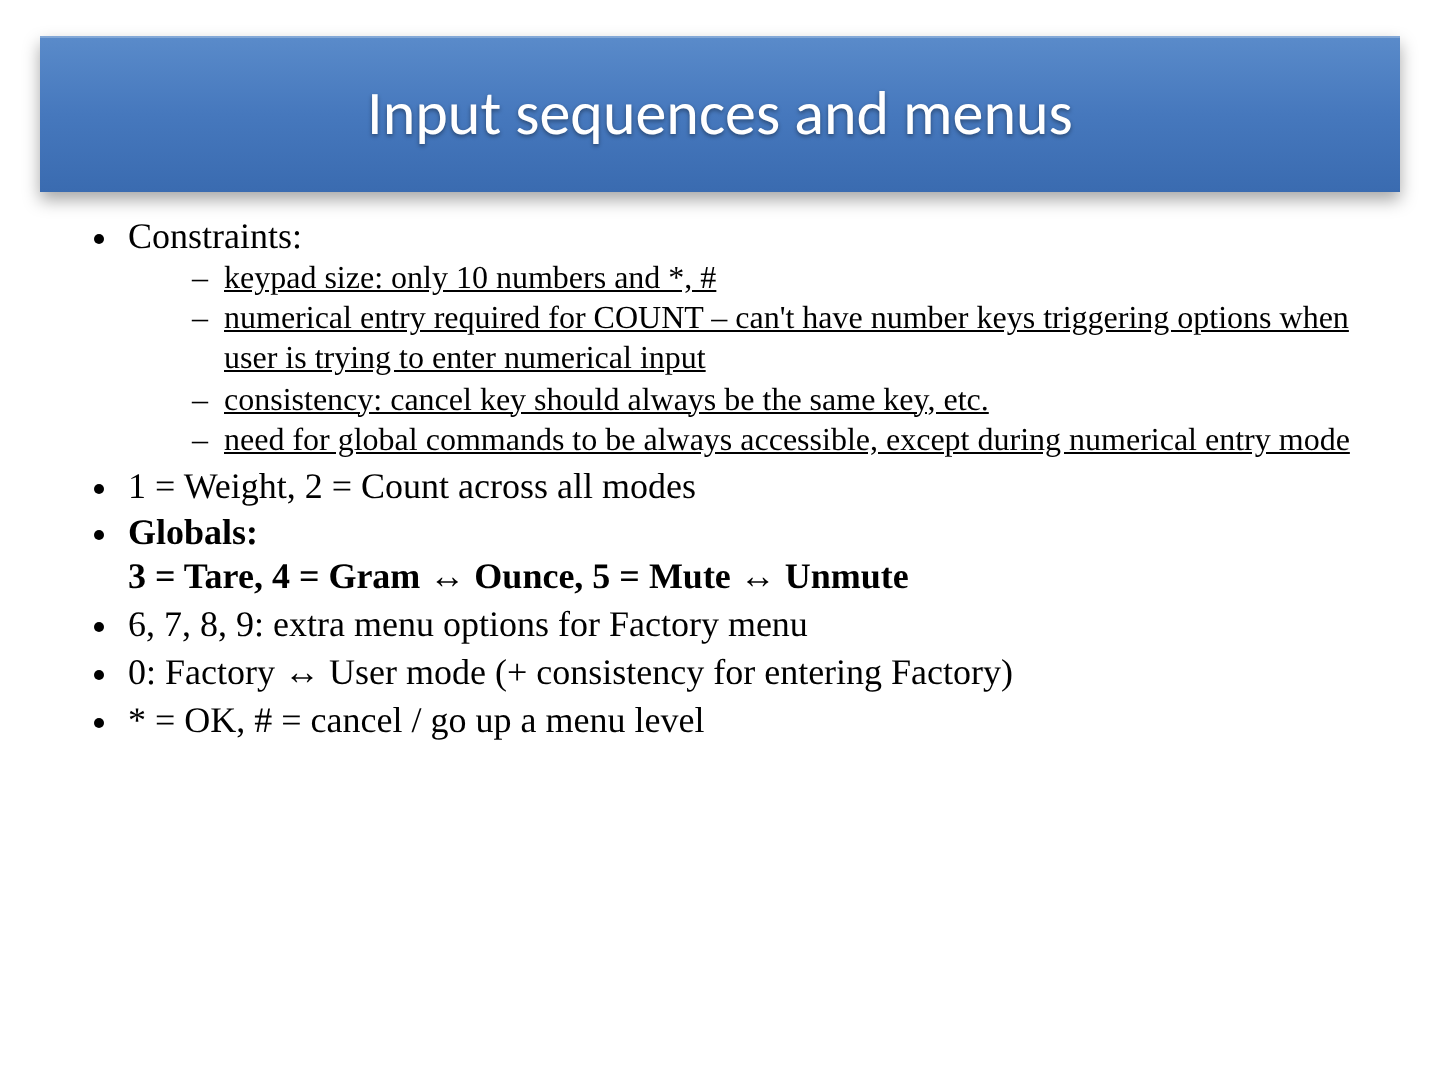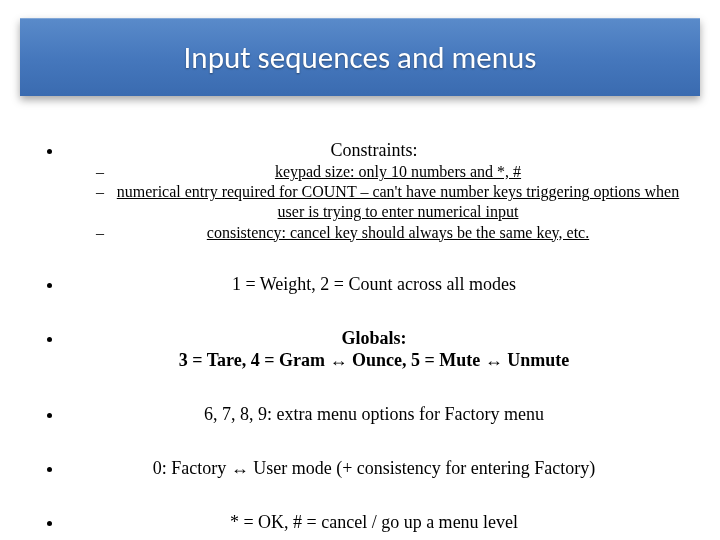--- a/index.html
+++ b/index.html
@@ -2,7 +2,7 @@
 <html><head>
 <meta charset="utf-8">
 <style>
-  * { margin: 0; padding: 0; box-sizing: border-box; text-align: center; }
+  * { margin: 0; padding: 0; box-sizing: border-box; }
   body {
     width: 720px;
     height: 540px;

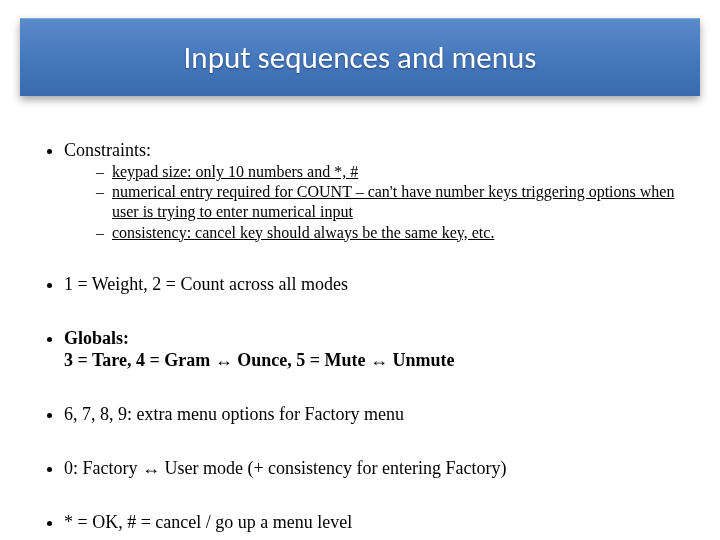--- a/index.html
+++ b/index.html
@@ -38,7 +38,6 @@
   }
   ul.top > li {
     margin-bottom: 2px;
-    margin-top: 32px;
   }
   ul.sub {
     list-style: none;

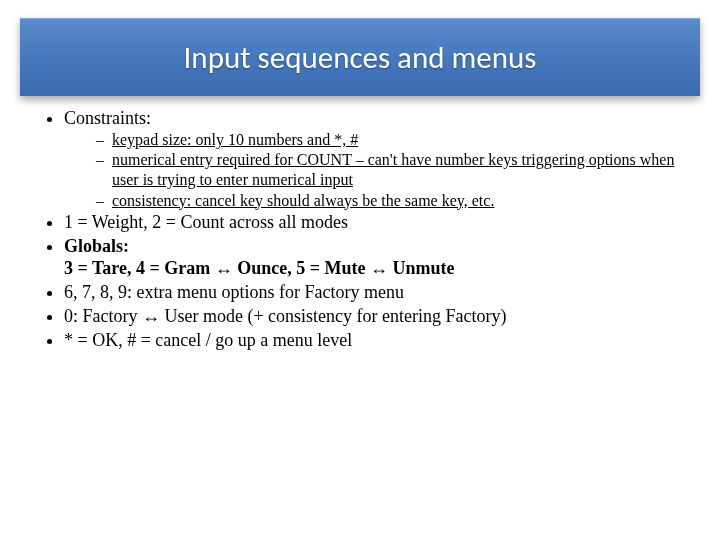--- a/index.html
+++ b/index.html
@@ -73,6 +73,7 @@
         <li>keypad size: only 10 numbers and *, #</li>
         <li>numerical entry required for COUNT – can't have number keys triggering options when user is trying to enter numerical input</li>
         <li>consistency: cancel key should always be the same key, etc.</li>
+        <li>need for global commands to be always accessible, except during numerical entry mode</li>
       </ul>
     </li>
     <li>1 = Weight, 2 = Count across all modes</li>

